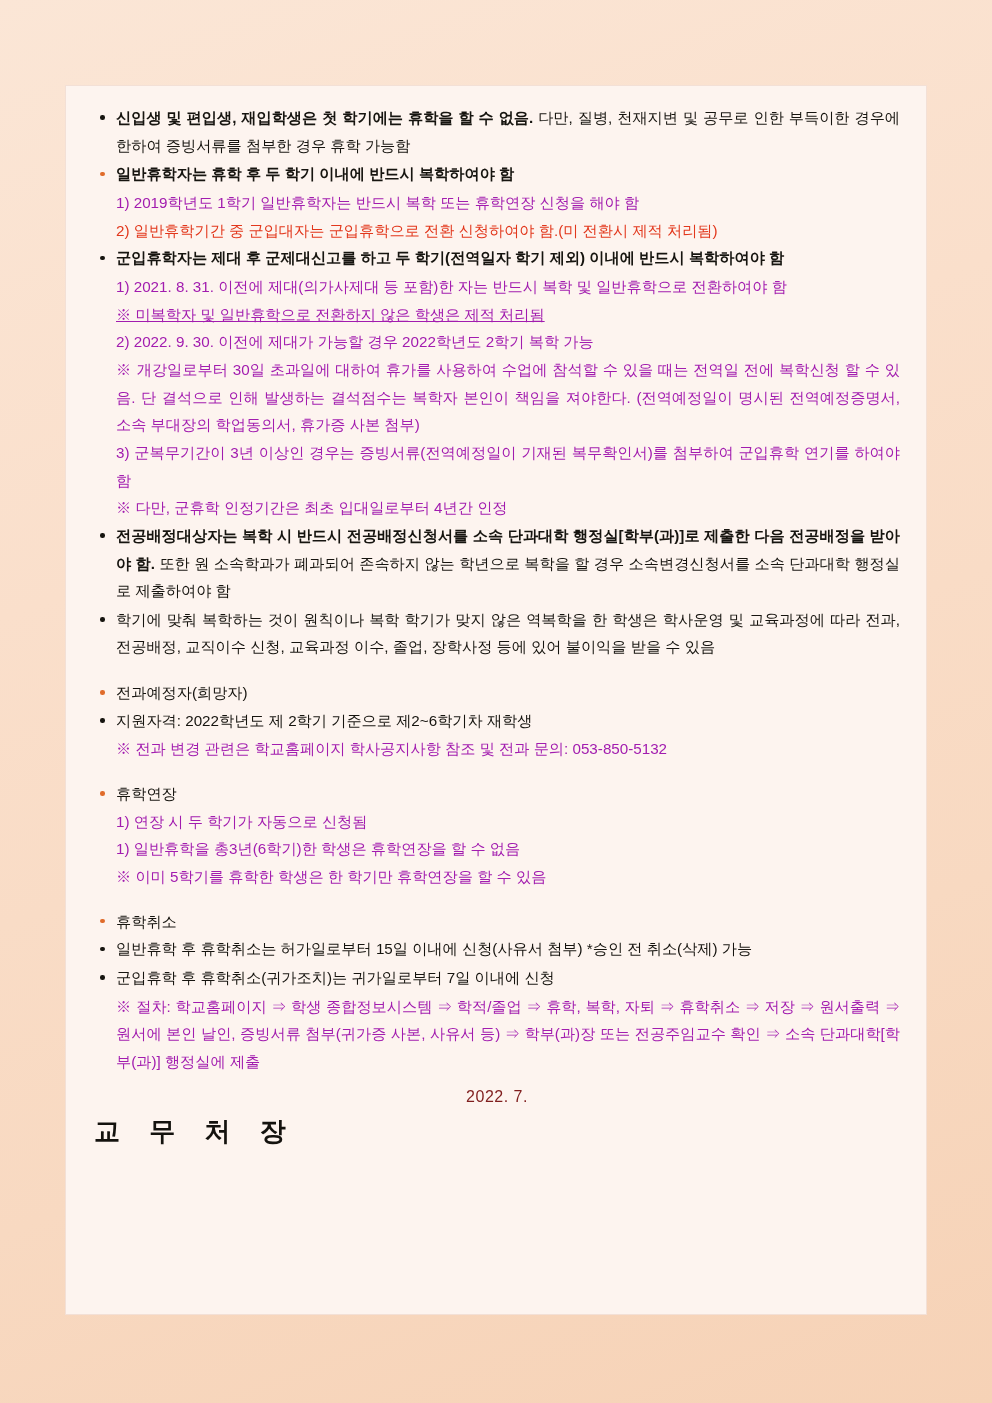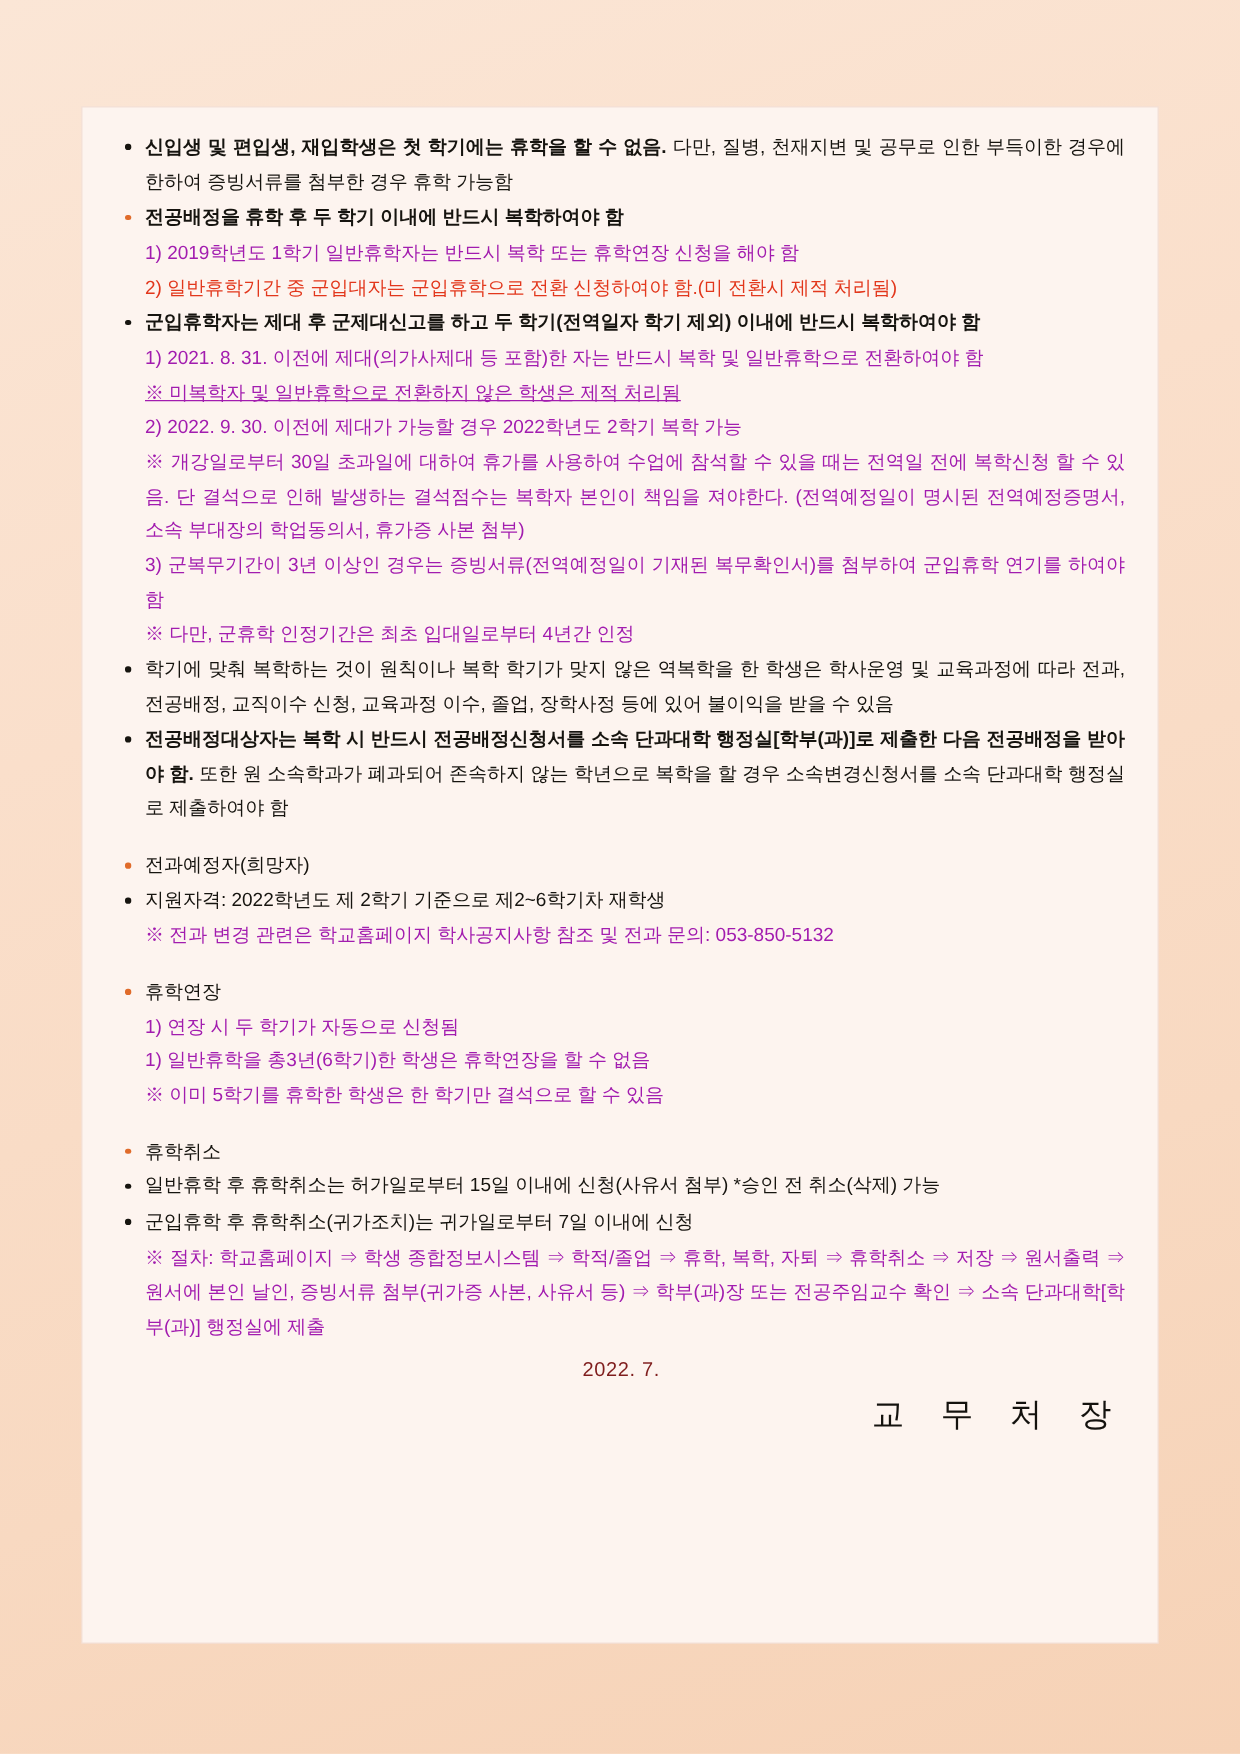--- a/index.html
+++ b/index.html
@@ -120,7 +120,7 @@
 
         <li class="bullet orange">
           <span class="dot"></span>
-          <span class="b">전공배정을 휴학 후 두 학기 이내에 반드시 복학하여야 함</span>
+          <span class="b">일반휴학자는 휴학 후 두 학기 이내에 반드시 복학하여야 함</span>
         </li>
       </ul>
 

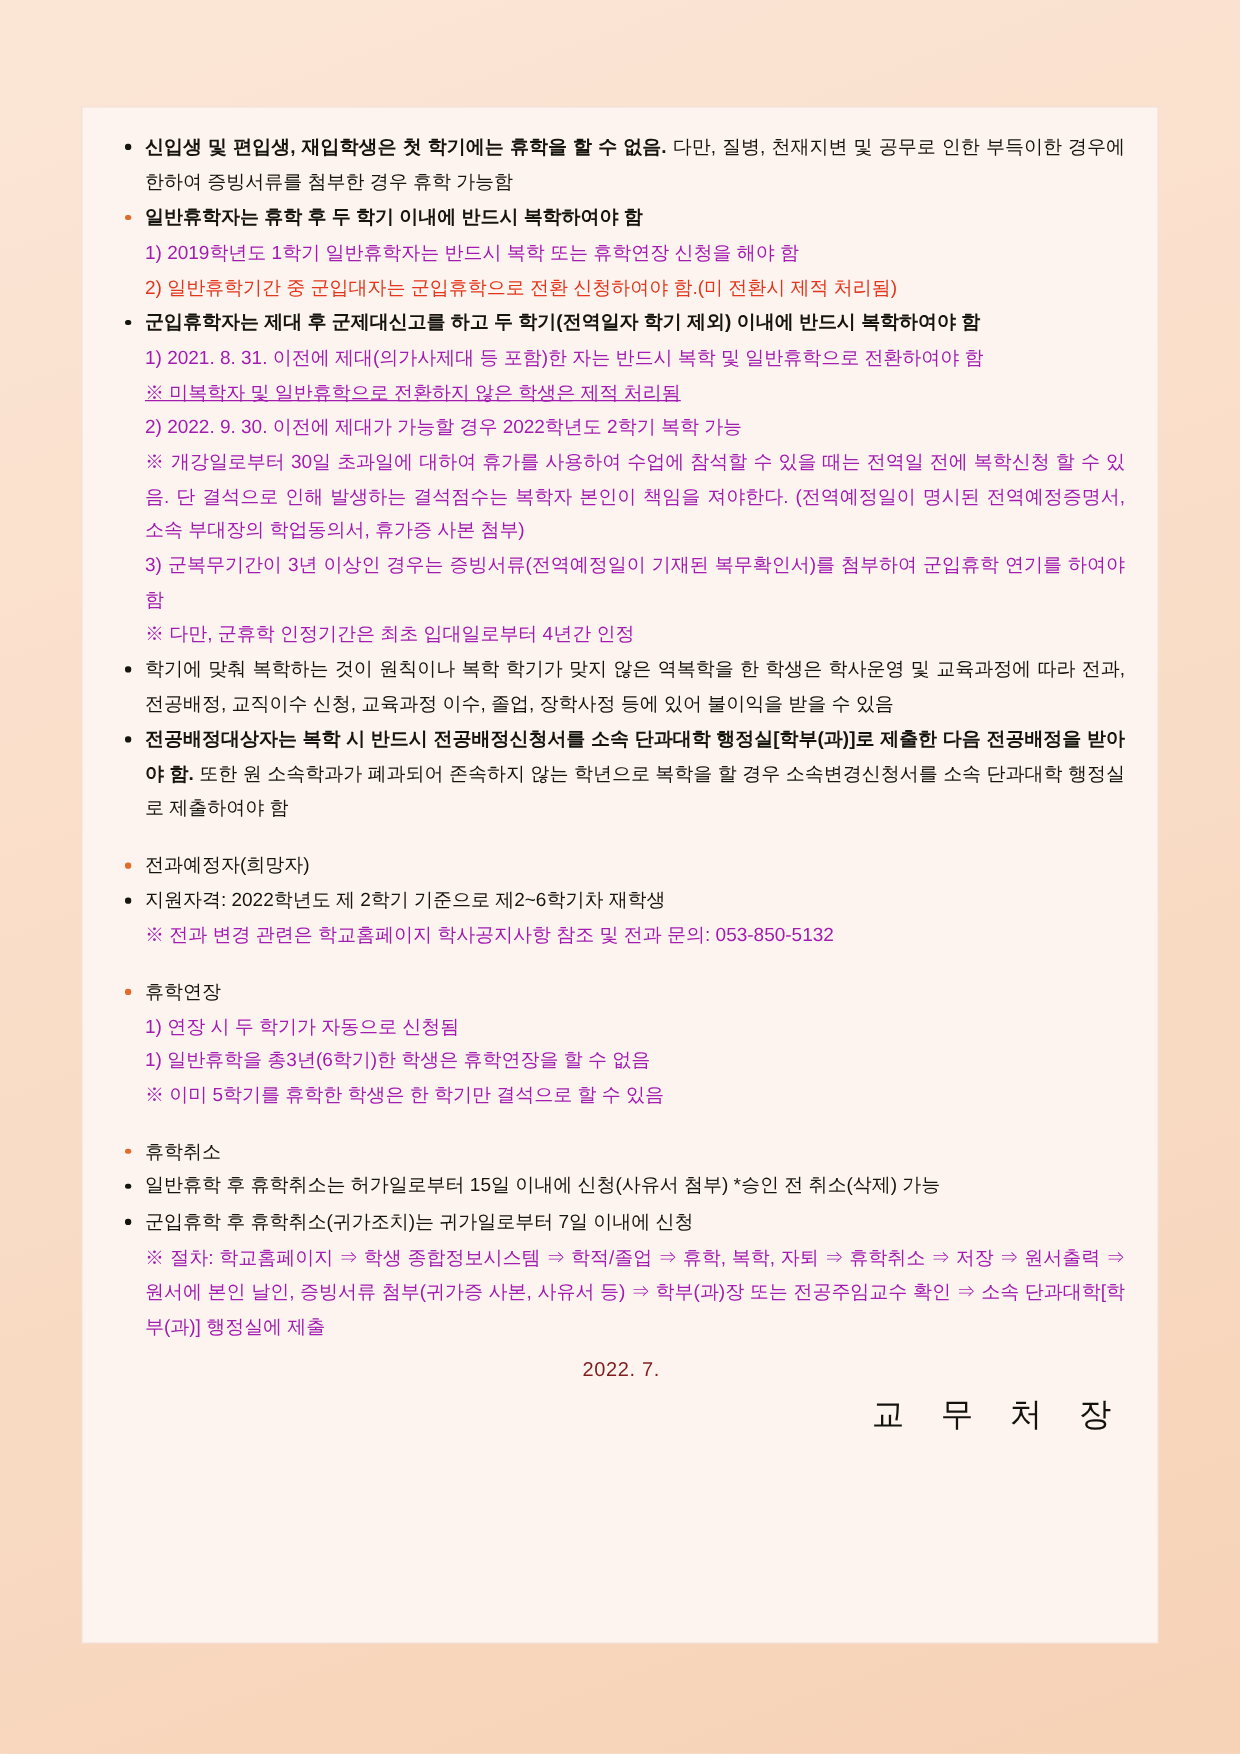--- a/index.html
+++ b/index.html
@@ -144,11 +144,11 @@
       <ul class="lvl1">
         <li class="bullet">
           <span class="dot"></span>
+          <span class="b">전공배정대상자는 복학 시 반드시 전공배정신청서를 소속 단과대학 행정실[학부(과)]로 제출한 다음 전공배정을 받아야 함.</span><span> 또한 원 소속학과가 폐과되어 존속하지 않는 학년으로 복학을 할 경우 소속변경신청서를 소속 단과대학 행정실로 제출하여야 함</span>
+        </li>
+        <li class="bullet">
+          <span class="dot"></span>
           <span>학기에 맞춰 복학하는 것이 원칙이나 복학 학기가 맞지 않은 역복학을 한 학생은 학사운영 및 교육과정에 따라 전과, 전공배정, 교직이수 신청, 교육과정 이수, 졸업, 장학사정 등에 있어 불이익을 받을 수 있음</span>
-        </li>
-        <li class="bullet">
-          <span class="dot"></span>
-          <span class="b">전공배정대상자는 복학 시 반드시 전공배정신청서를 소속 단과대학 행정실[학부(과)]로 제출한 다음 전공배정을 받아야 함.</span><span> 또한 원 소속학과가 폐과되어 존속하지 않는 학년으로 복학을 할 경우 소속변경신청서를 소속 단과대학 행정실로 제출하여야 함</span>
         </li>
       </ul>
 

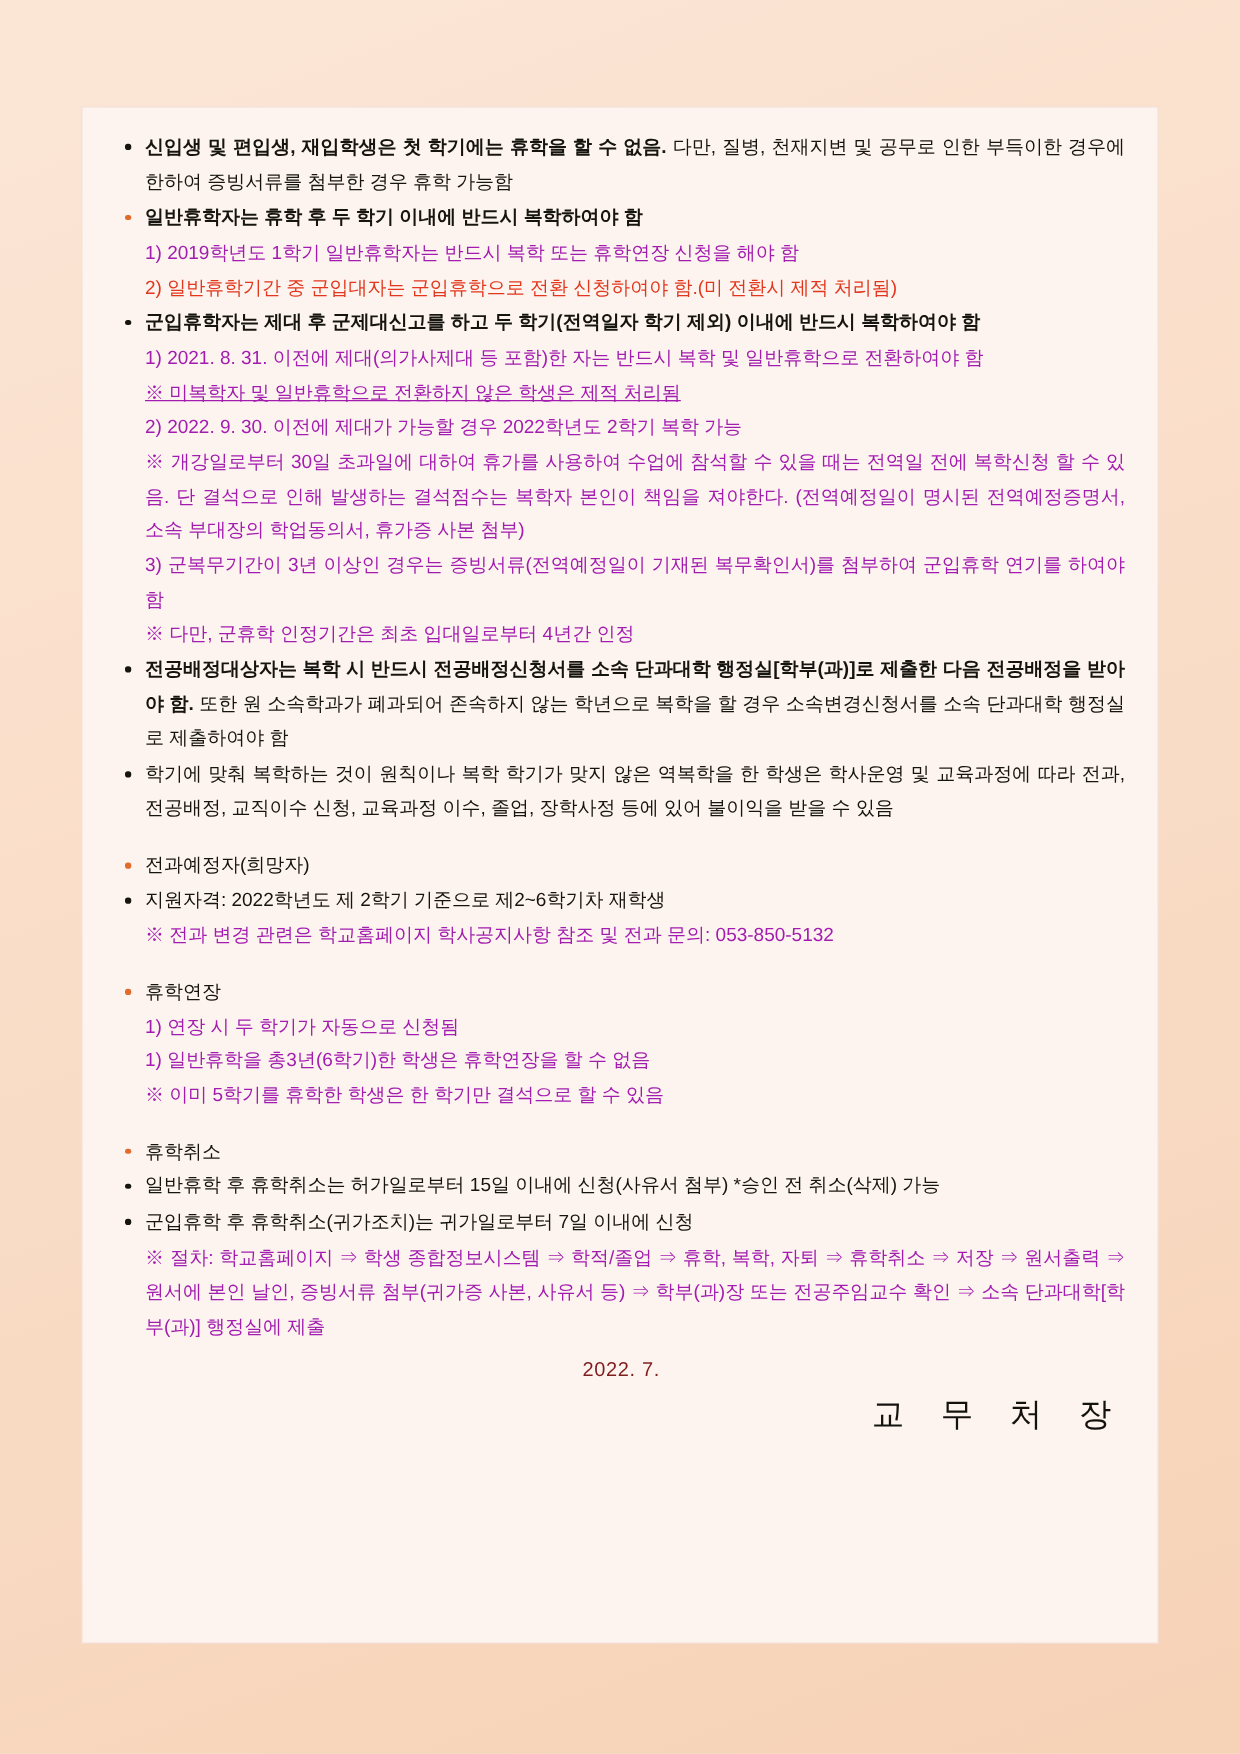--- a/index.html
+++ b/index.html
@@ -174,7 +174,7 @@
       </div>
       <div class="sub">1) 연장 시 두 학기가 자동으로 신청됨</div>
       <div class="sub">1) 일반휴학을 총3년(6학기)한 학생은 휴학연장을 할 수 없음</div>
-      <div class="sub">※ 이미 5학기를 휴학한 학생은 한 학기만 결석으로 할 수 있음</div>
+      <div class="sub">※ 이미 5학기를 휴학한 학생은 한 학기만 휴학연장을 할 수 있음</div>
 
       <div class="gap"></div>
 

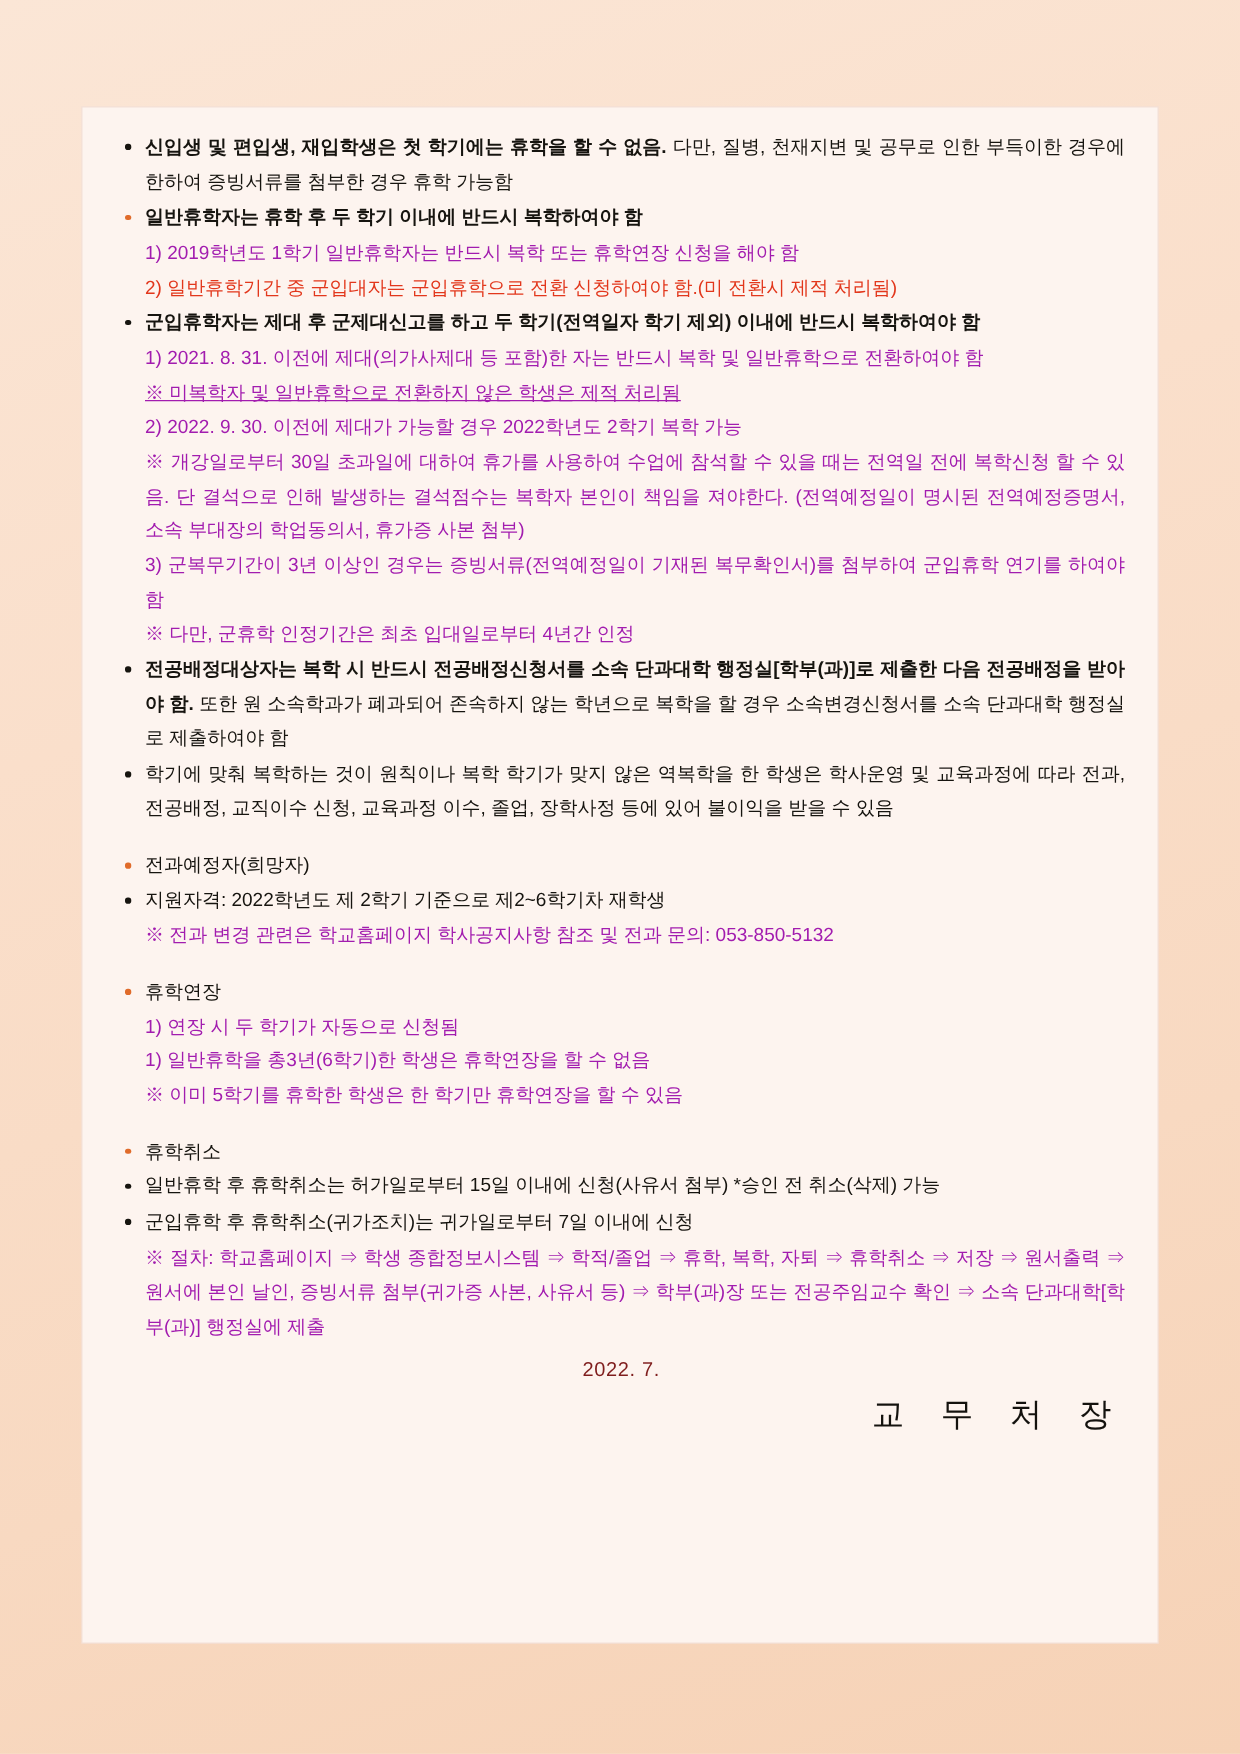--- a/index.html
+++ b/index.html
@@ -96,9 +96,9 @@
     color: #7f1d1d;
   }
   .signature-name {
-    text-align: right;
+    text-align: left;
     font-size: 26px;
-    font-weight: normal;
+    font-weight: bold;
     letter-spacing: 11px;
     margin-top: 8px;
     color: #14120e;

